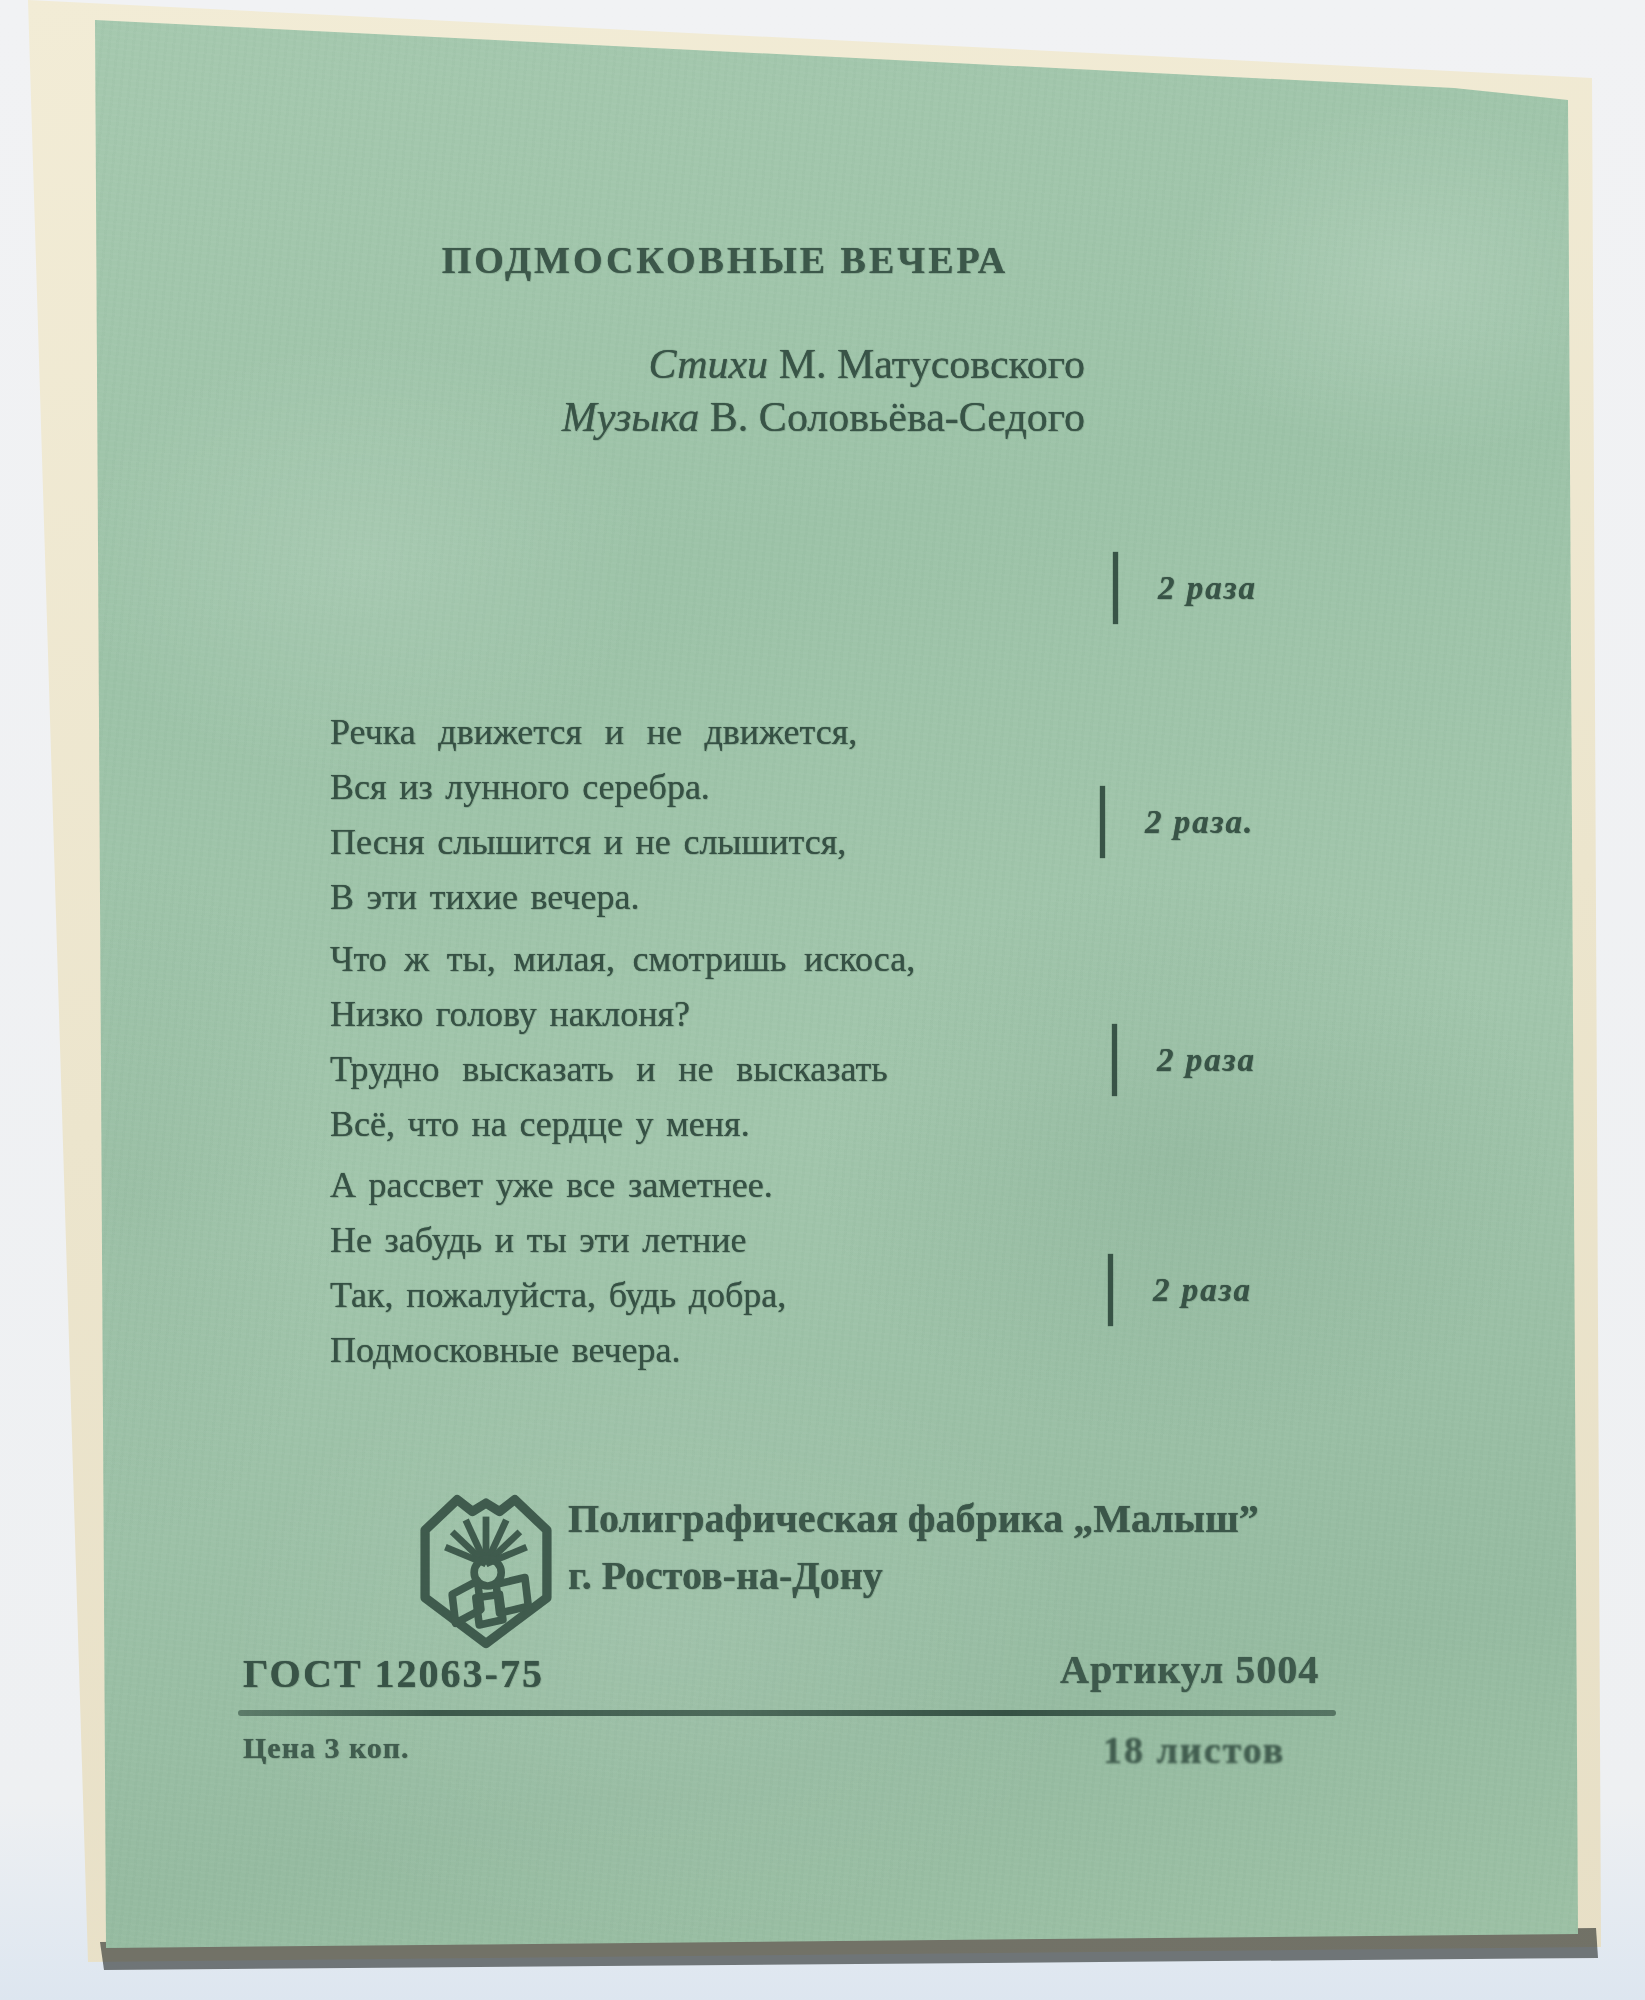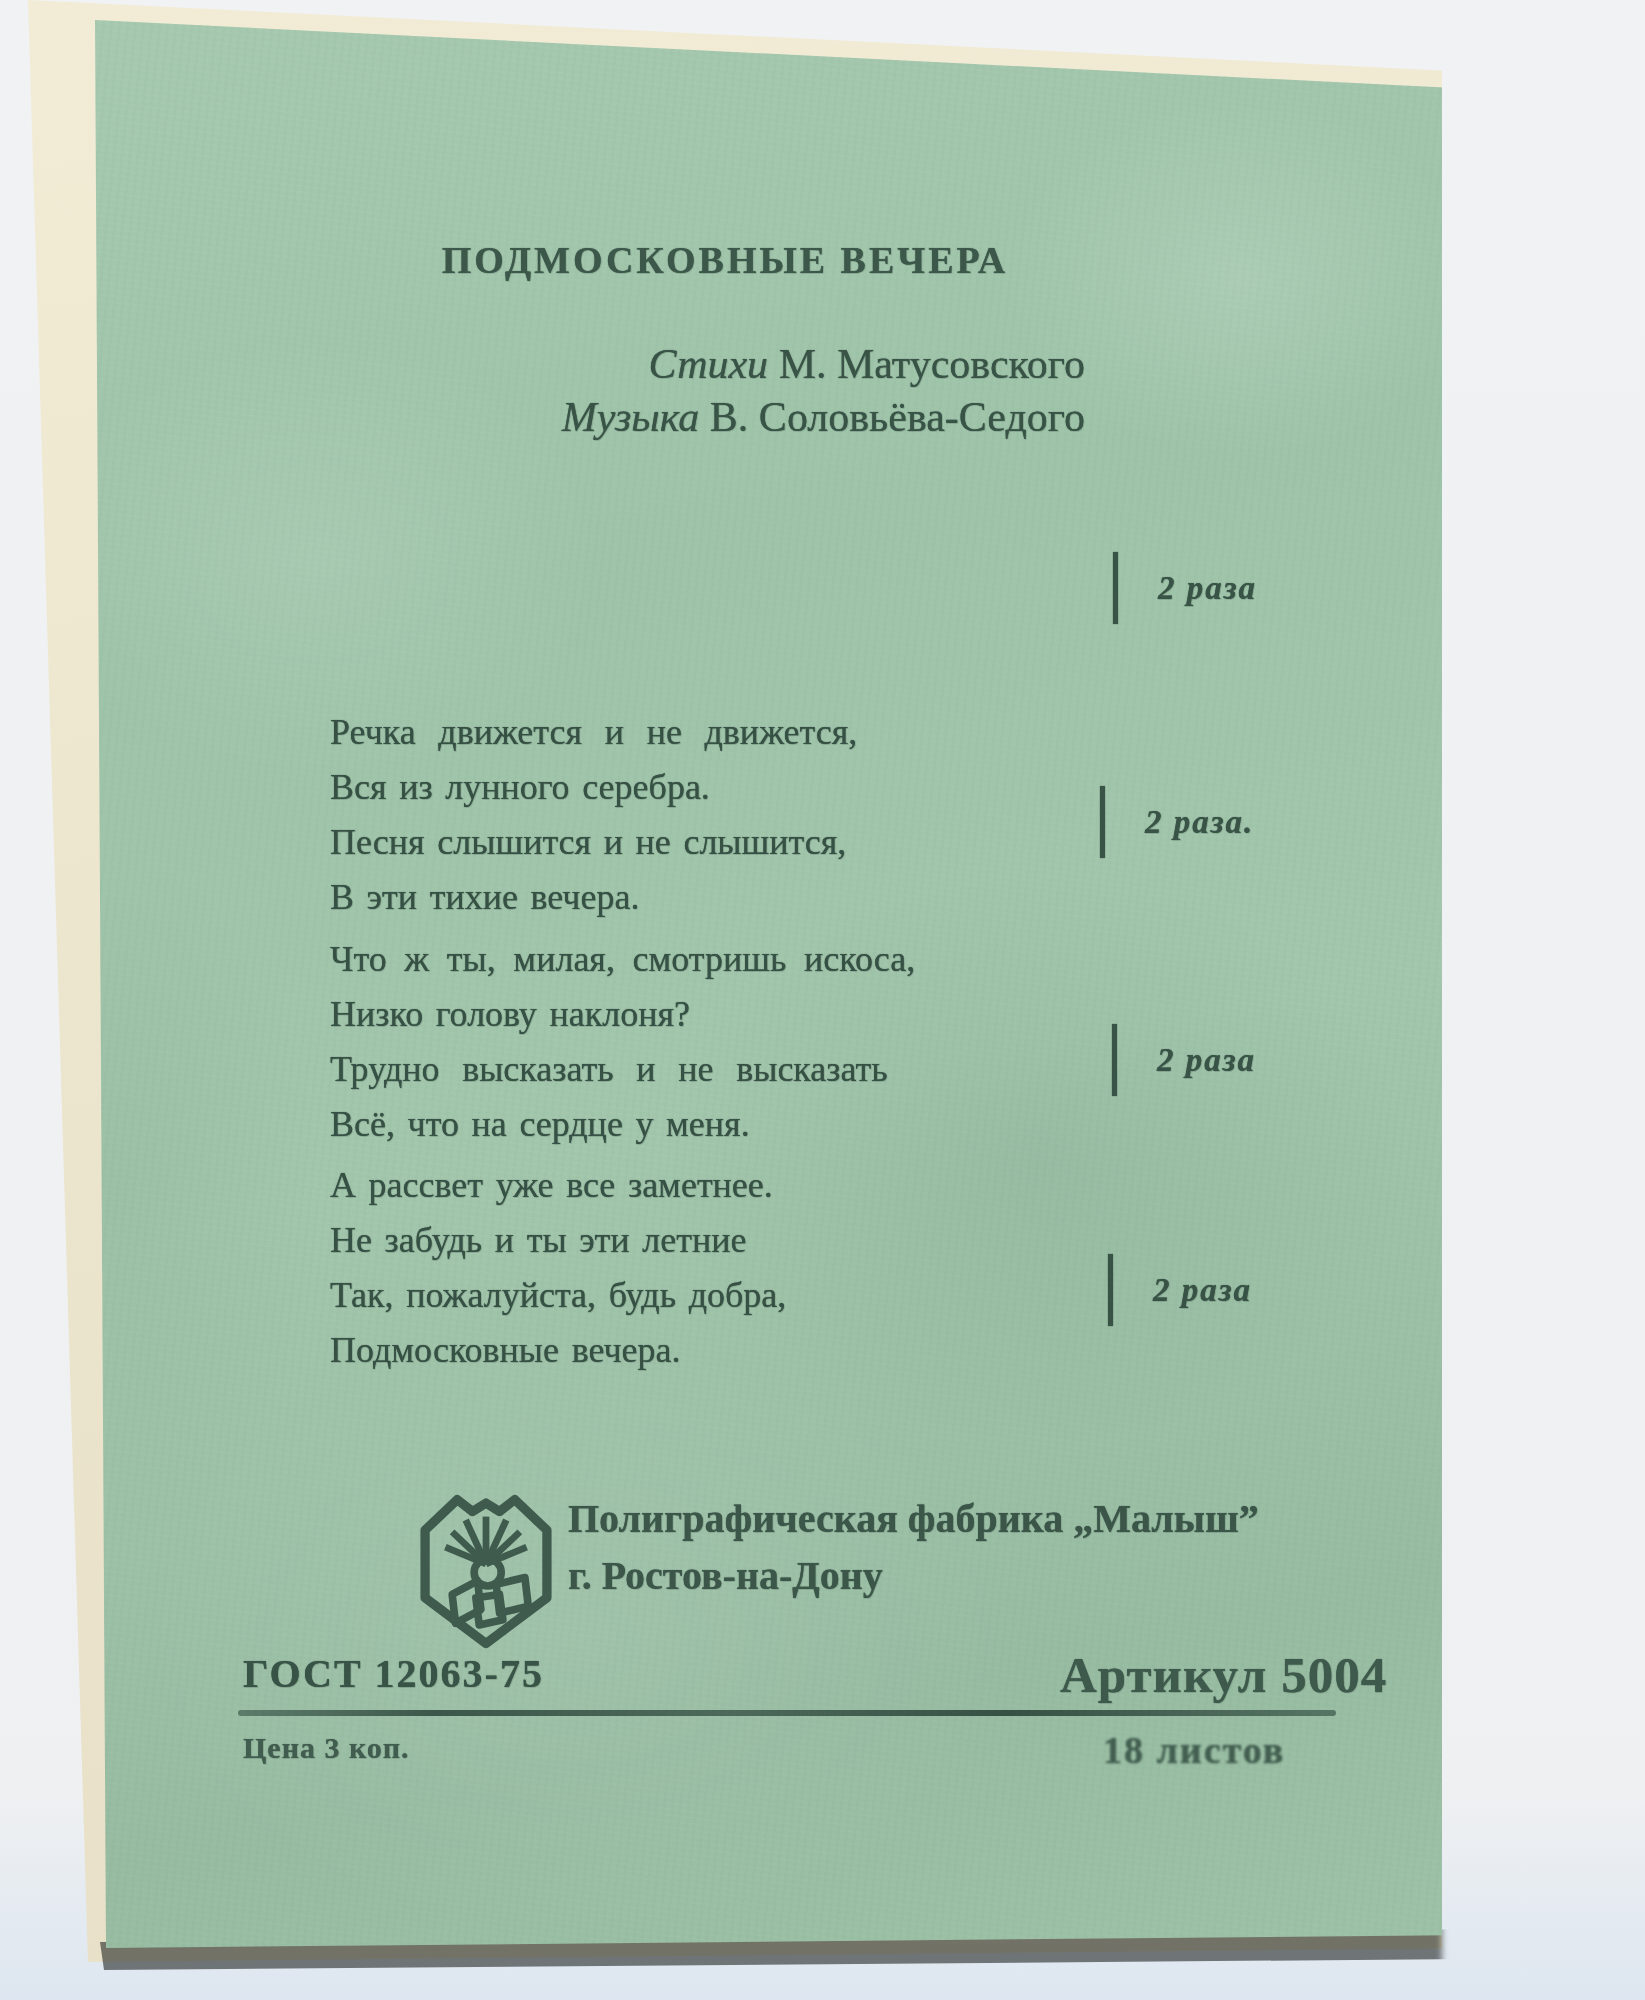--- a/index.html
+++ b/index.html
@@ -8,7 +8,7 @@
     background:linear-gradient(180deg,#f1f2f4 0%,#eef0f2 90%,#dde6f0 100%);
     font-family:"Liberation Serif","DejaVu Serif",serif;
   }
-  #canvas{position:relative;width:1442px;height:2000px;}
+  #canvas{position:relative;width:1645px;height:2000px;}
 
   
   .backing{

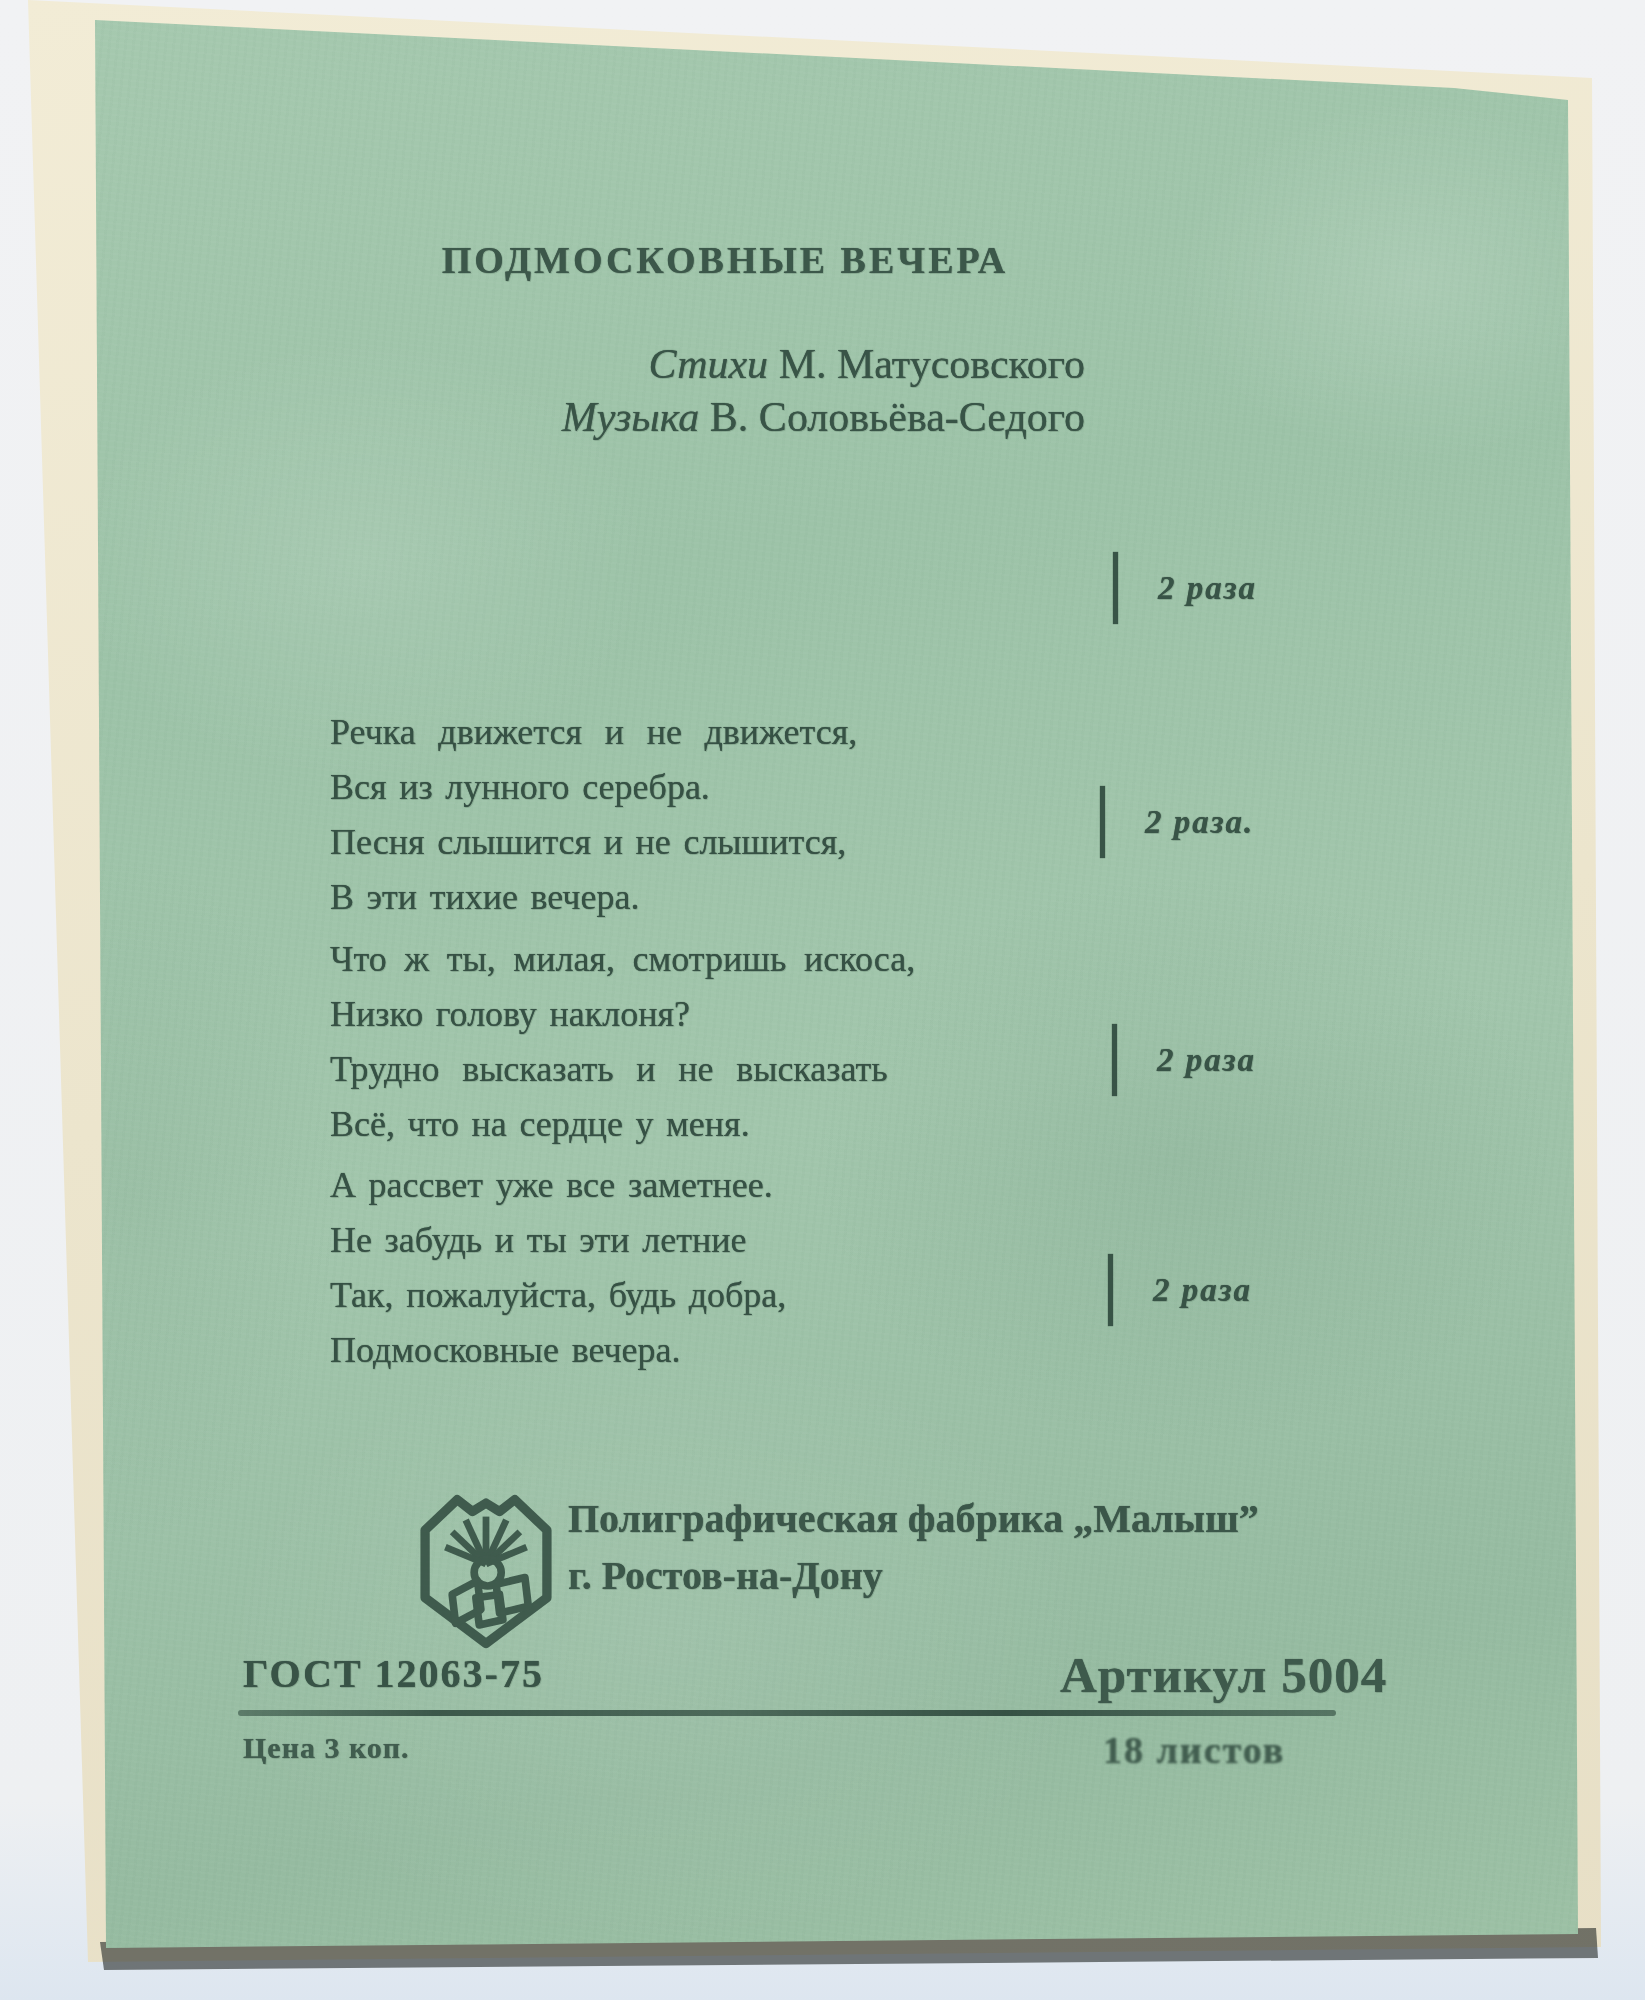--- a/index.html
+++ b/index.html
@@ -72,7 +72,7 @@
   .publisher{left:540px;top:1490px;font-size:40px;line-height:57px;font-weight:600;opacity:.85;margin-left:28px;}
 
   .gost{left:243px;top:1650px;font-size:40px;font-weight:700;letter-spacing:2px;opacity:.88;}
-  .article{left:1060px;top:1646px;font-size:51px;font-weight:700;letter-spacing:1px;opacity:.82;filter:blur(.4px);}
+  .article{left:1060px;top:1646px;font-size:40px;font-weight:700;letter-spacing:1px;opacity:.82;filter:blur(.4px);}
   .rule{
     left:238px;top:1710px;width:1098px;height:6px;border-radius:3px;
     background:linear-gradient(90deg,rgba(43,69,58,.55) 0%,rgba(43,69,58,.85) 18%,rgba(43,69,58,.7) 45%,rgba(43,69,58,.9) 70%,rgba(43,69,58,.6) 100%);

